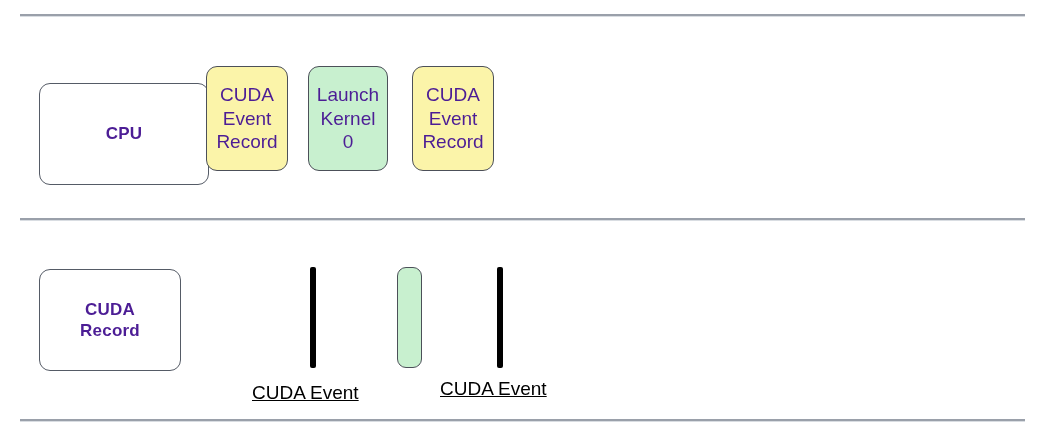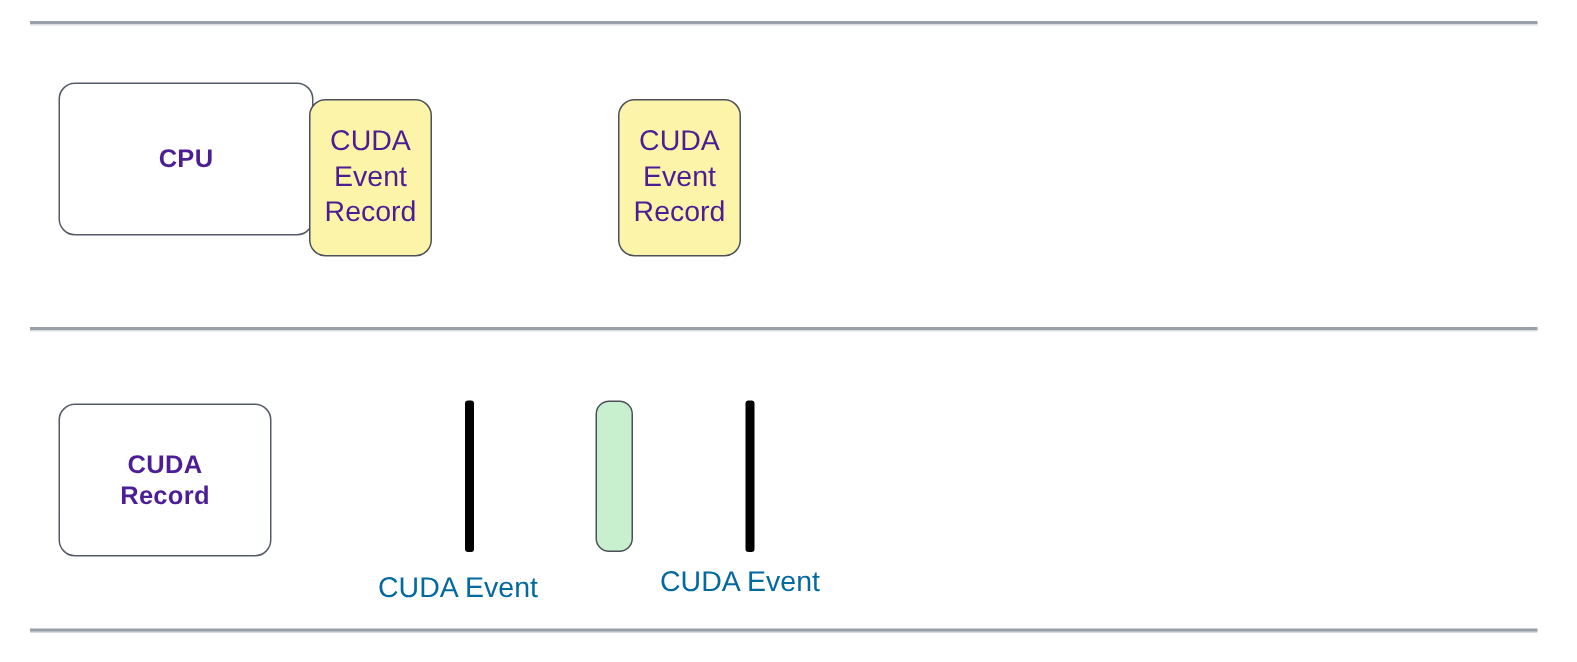--- a/index.html
+++ b/index.html
@@ -119,6 +119,9 @@
     <span><span>CUDA</span><br><span>Event</span><br><span>Record</span></span>
   </div>
 
+  <div class="node activity-box green" id="launch-kernel">
+    <span><span>Launch</span><br><span>Kernel</span><br><span>0</span></span>
+  </div>
 
   <div class="node activity-box yellow" id="event-record-2">
     <span><span>CUDA</span><br><span>Event</span><br><span>Record</span></span>

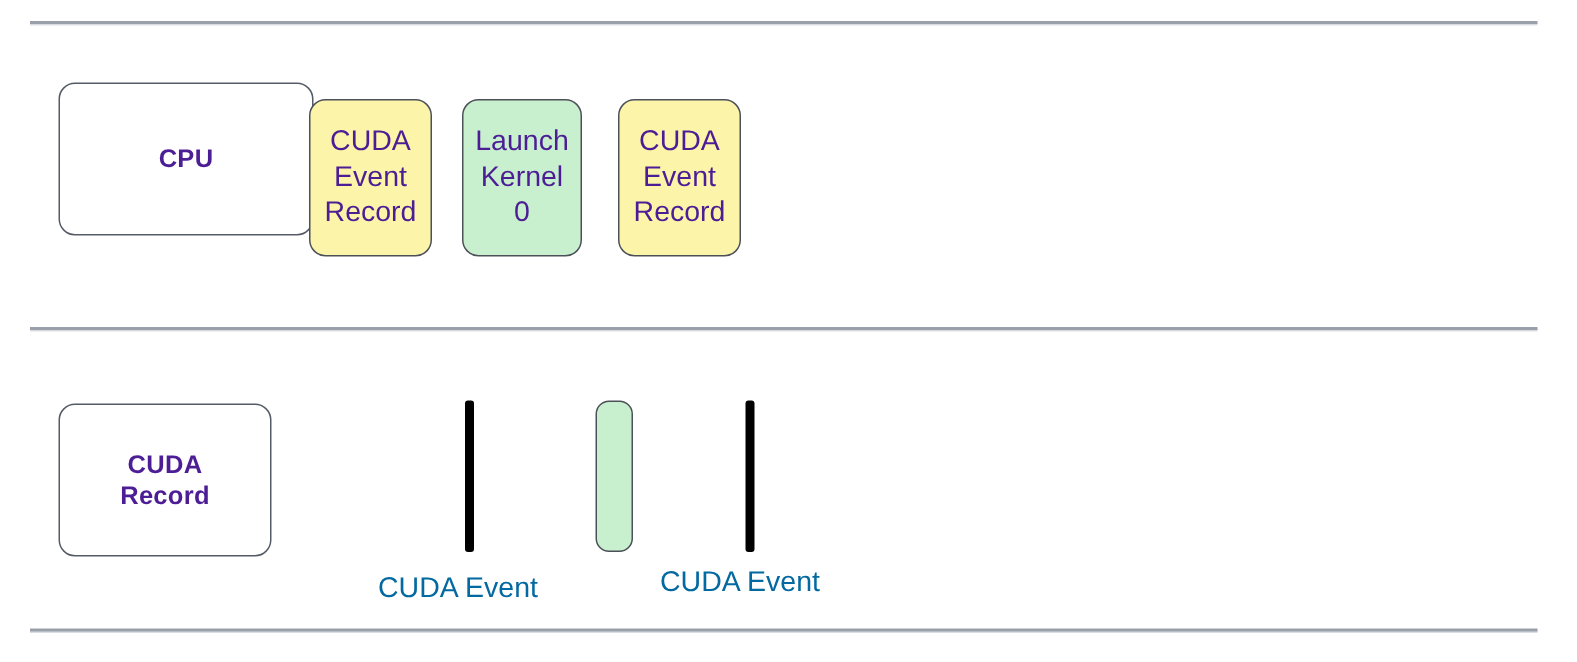--- a/index.html
+++ b/index.html
@@ -55,7 +55,7 @@
     font-size: 17px;
     letter-spacing: 0.2px;
   }
-  #cpu-box          { left: 39px;  top: 55px;  width: 170px; height: 102px; align-items: center; }
+  #cpu-box          { left: 39px;  top: 83px;  width: 170px; height: 102px; align-items: center; }
   #cuda-stream-box  { left: 39px;  top: 269px; width: 142px; height: 102px; }
 
   

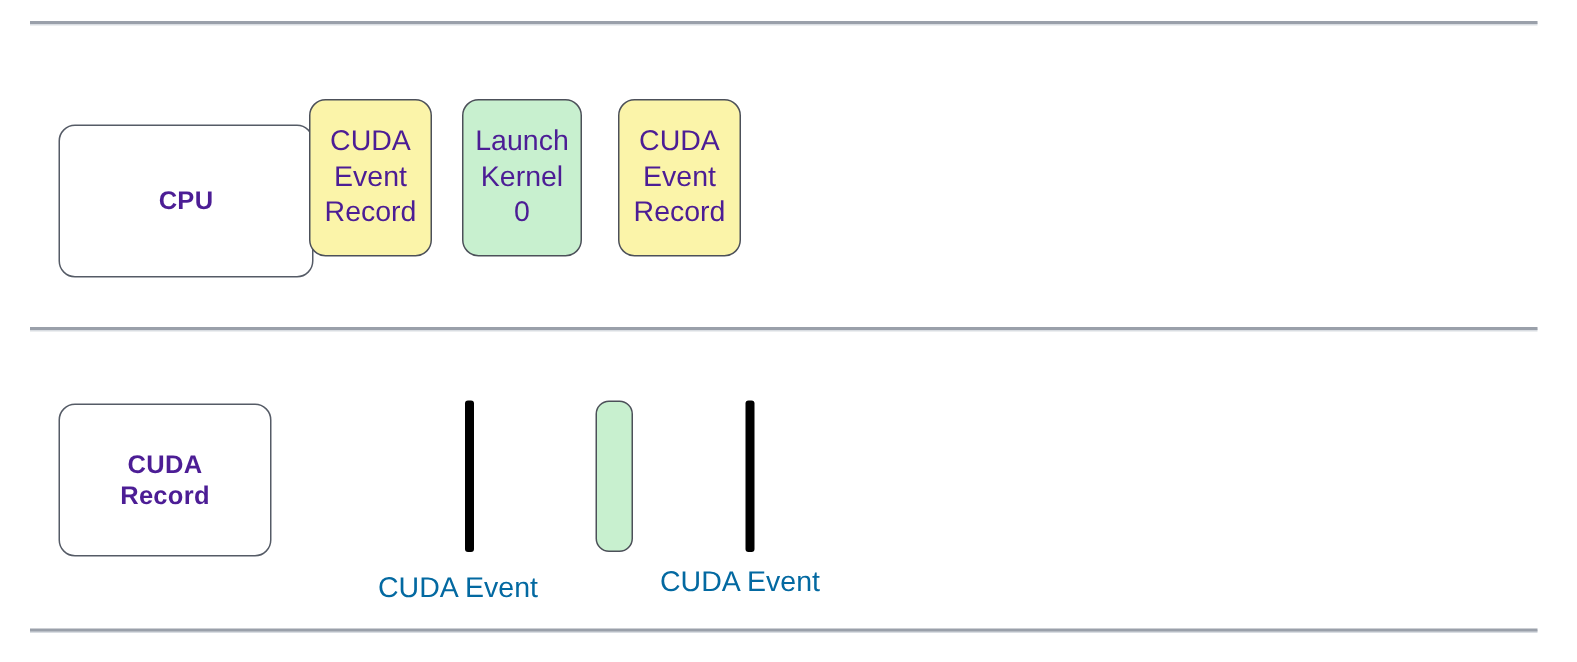--- a/index.html
+++ b/index.html
@@ -96,8 +96,9 @@
   .marker-caption {
     position: absolute;
     font-size: 19px;
-    color: #0369a1;
+    color: #000000;
     white-space: nowrap;
+    text-decoration: underline;
   }
   #caption-event-1 { left: 252px; top: 382px; }
   #caption-event-2 { left: 440px; top: 378px; }

